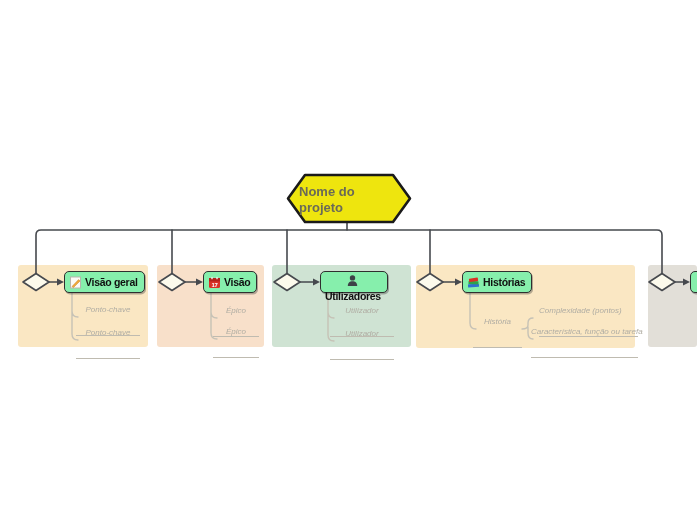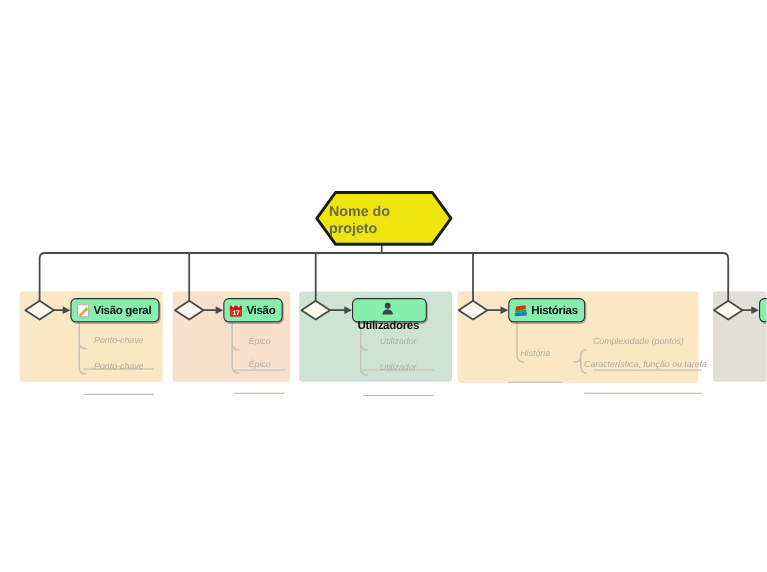--- a/index.html
+++ b/index.html
@@ -132,7 +132,7 @@
     </span>
     <span>Histórias</span>
   </div>
-  <div class="child-item center" style="left:462px;top:317px;width:49px;">História</div>
+  <div class="child-item center" style="left:473px;top:317px;width:49px;">História</div>
   <div class="child-item" style="left:539px;top:306px;width:99px;">Complexidade (pontos)</div>
   <div class="child-item" style="left:531px;top:327px;width:107px;text-align:right;">Característica, função ou tarefa</div>
 

